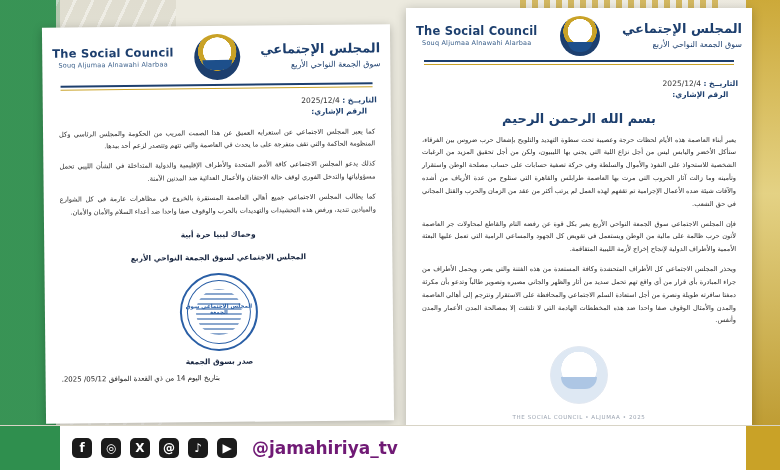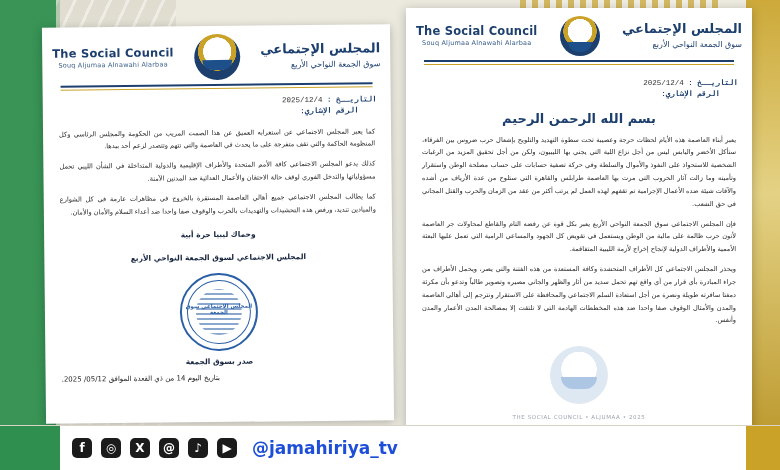--- a/index.html
+++ b/index.html
@@ -110,7 +110,7 @@
     display:flex;justify-content:flex-start;gap:0;padding:6px 14px 0 14px;
     font-size:7.5px;color:#333;
   }
-  .meta .box{text-align:center;line-height:1.5;font-family:Liberation Mono, monospace;}
+  .meta .box{text-align:center;line-height:1.5;}
   .meta .box .lbl{color:#1d3f6e;font-weight:bold;}
 
   .doc-title{

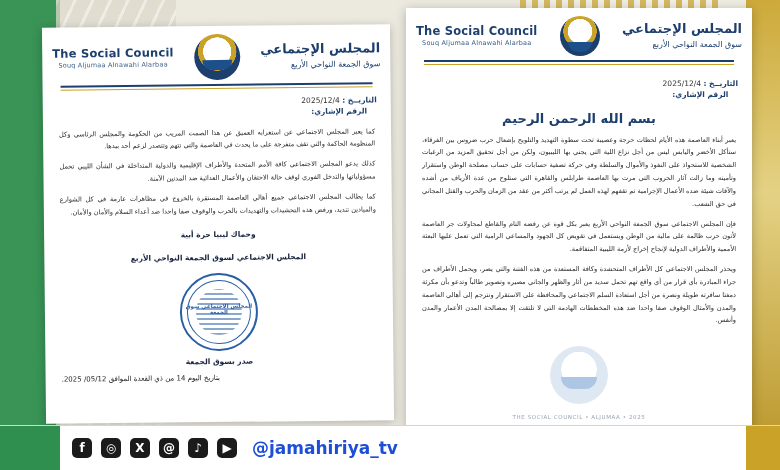--- a/index.html
+++ b/index.html
@@ -64,7 +64,7 @@
     font-size:12px;line-height:20px;text-align:center;font-weight:bold;
   }
   .social-handle{
-    font-size:17px;color:#1d4ed8;font-weight:bold;margin-left:6px;
+    font-size:17px;color:#701a75;font-weight:bold;margin-left:6px;
     font-family:"DejaVu Sans", sans-serif;
   }
 

